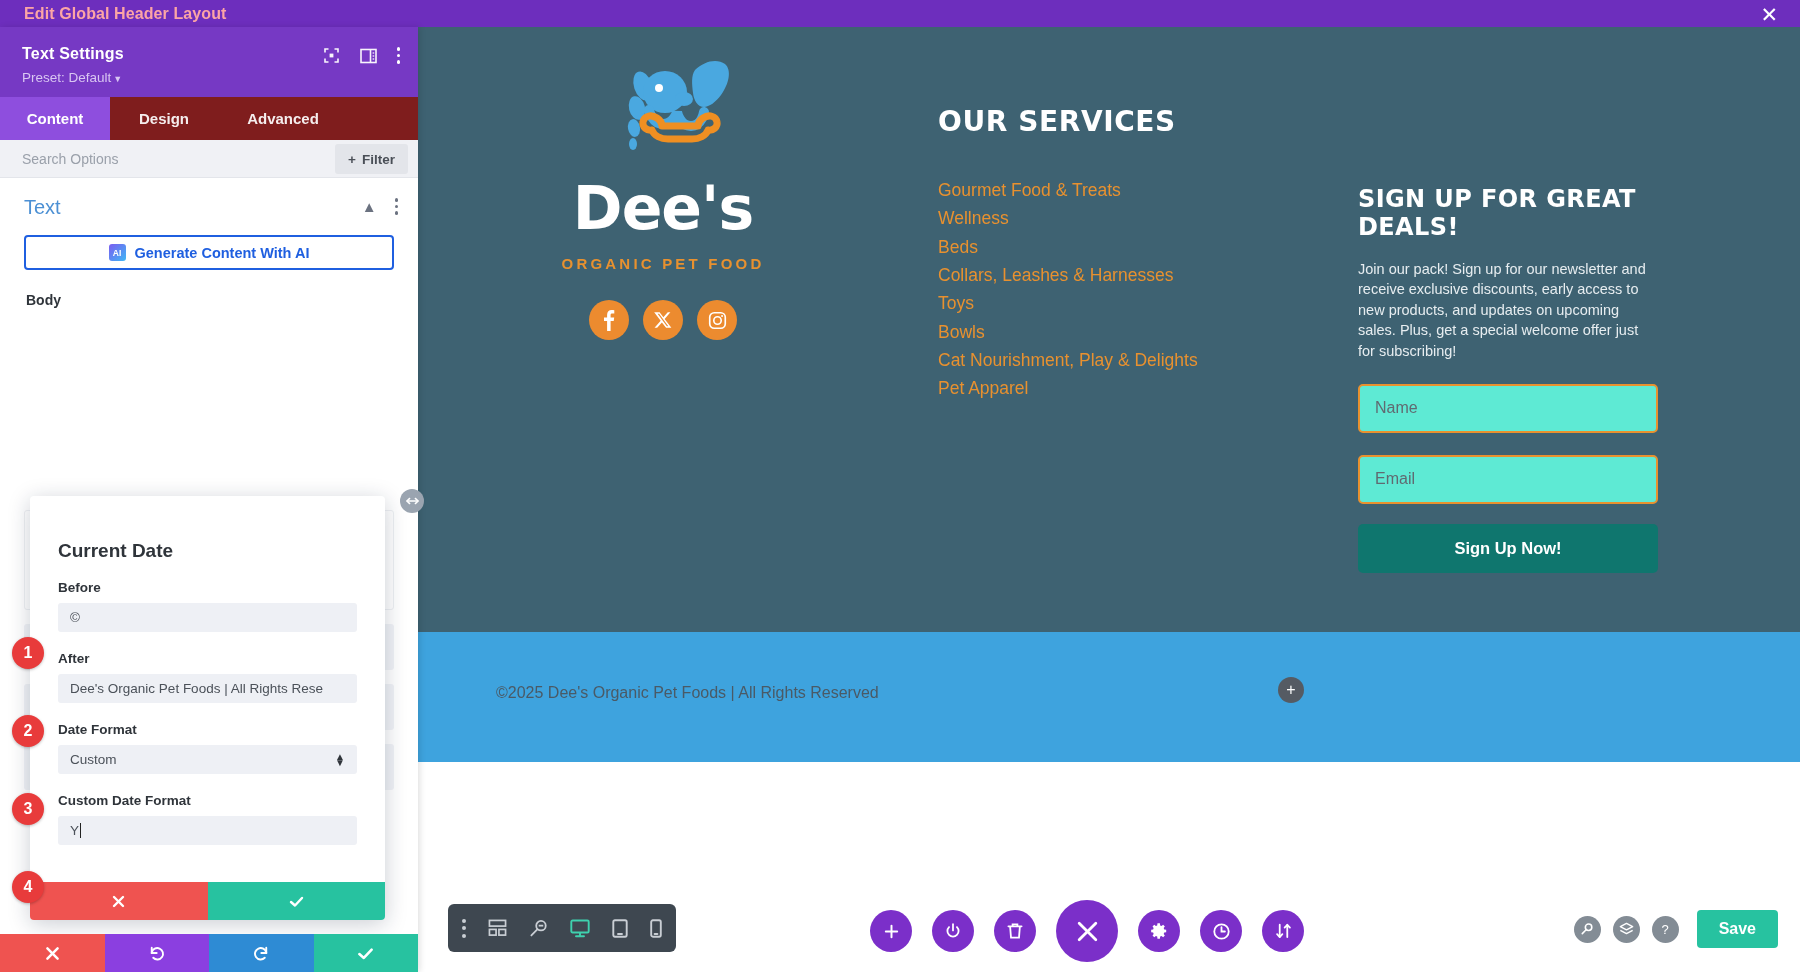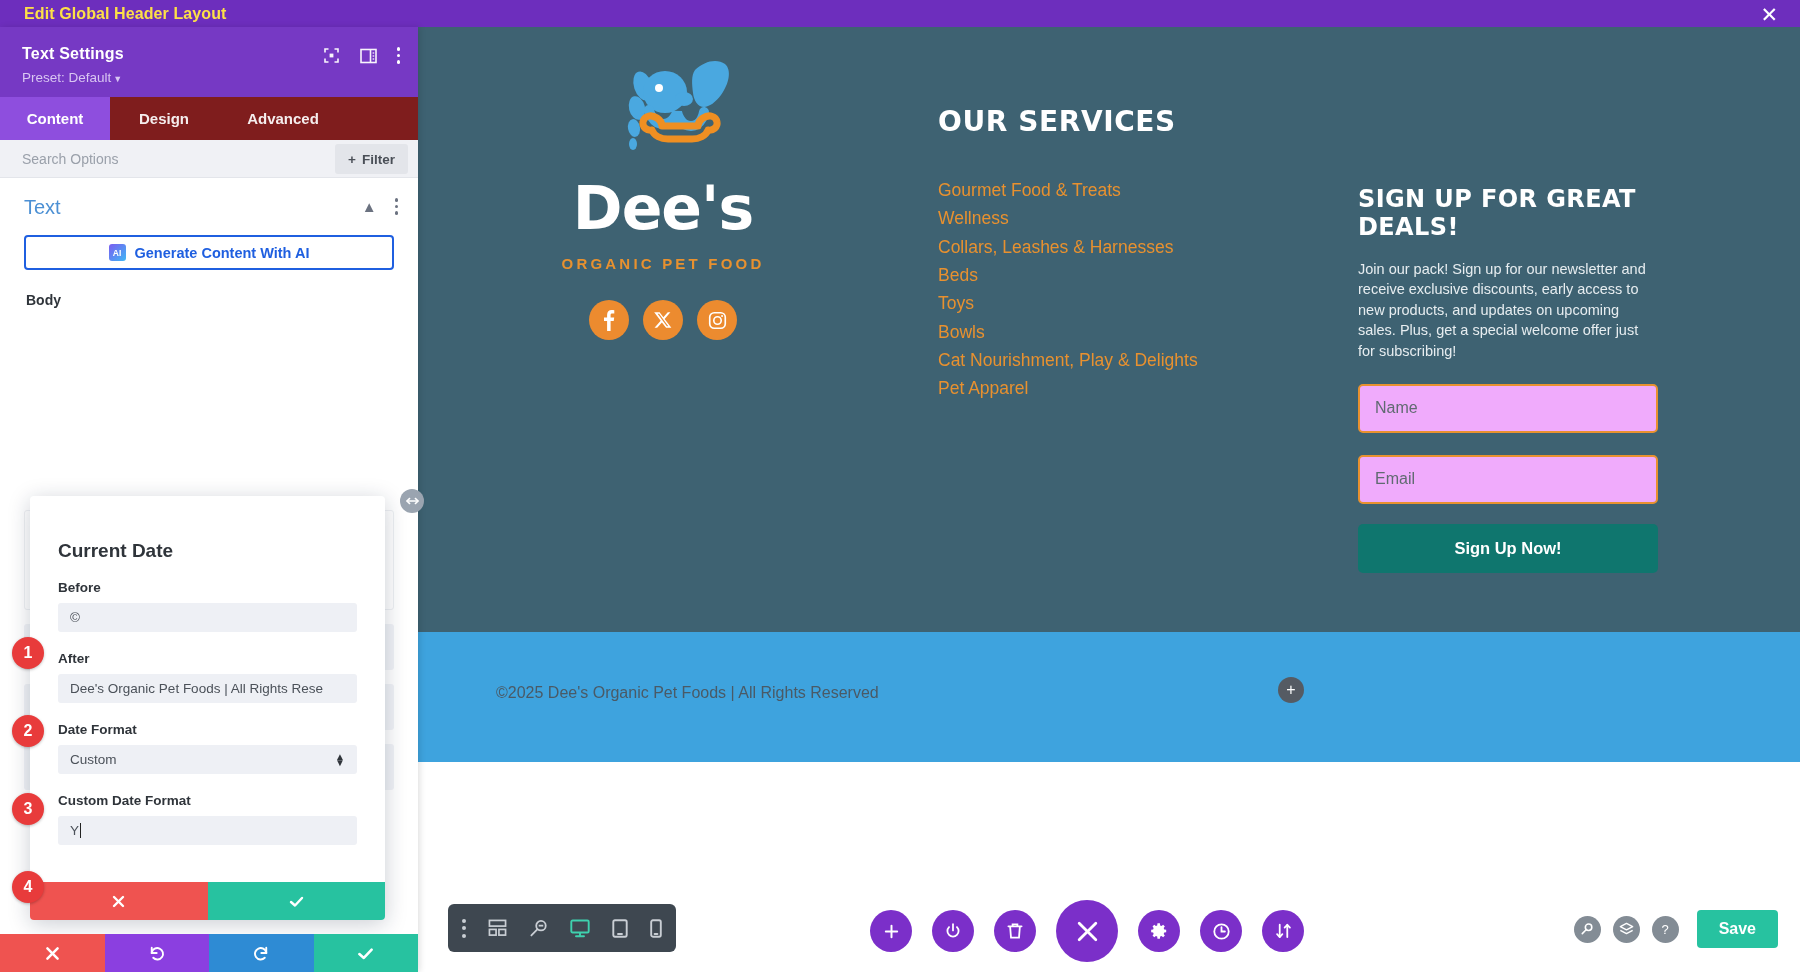--- a/index.html
+++ b/index.html
@@ -16,7 +16,7 @@
     background: #6d2ebd; display: flex; align-items: center;
   }
   .titlebar .tb-title {
-    color: #fde047; font-size: 16px; font-weight: 700; margin-left: 24px; letter-spacing: .1px;
+    color: #fca5a5; font-size: 16px; font-weight: 700; margin-left: 24px; letter-spacing: .1px;
   }
   .titlebar .tb-close {
     position: absolute; right: 22px; top: 50%; transform: translateY(-50%);

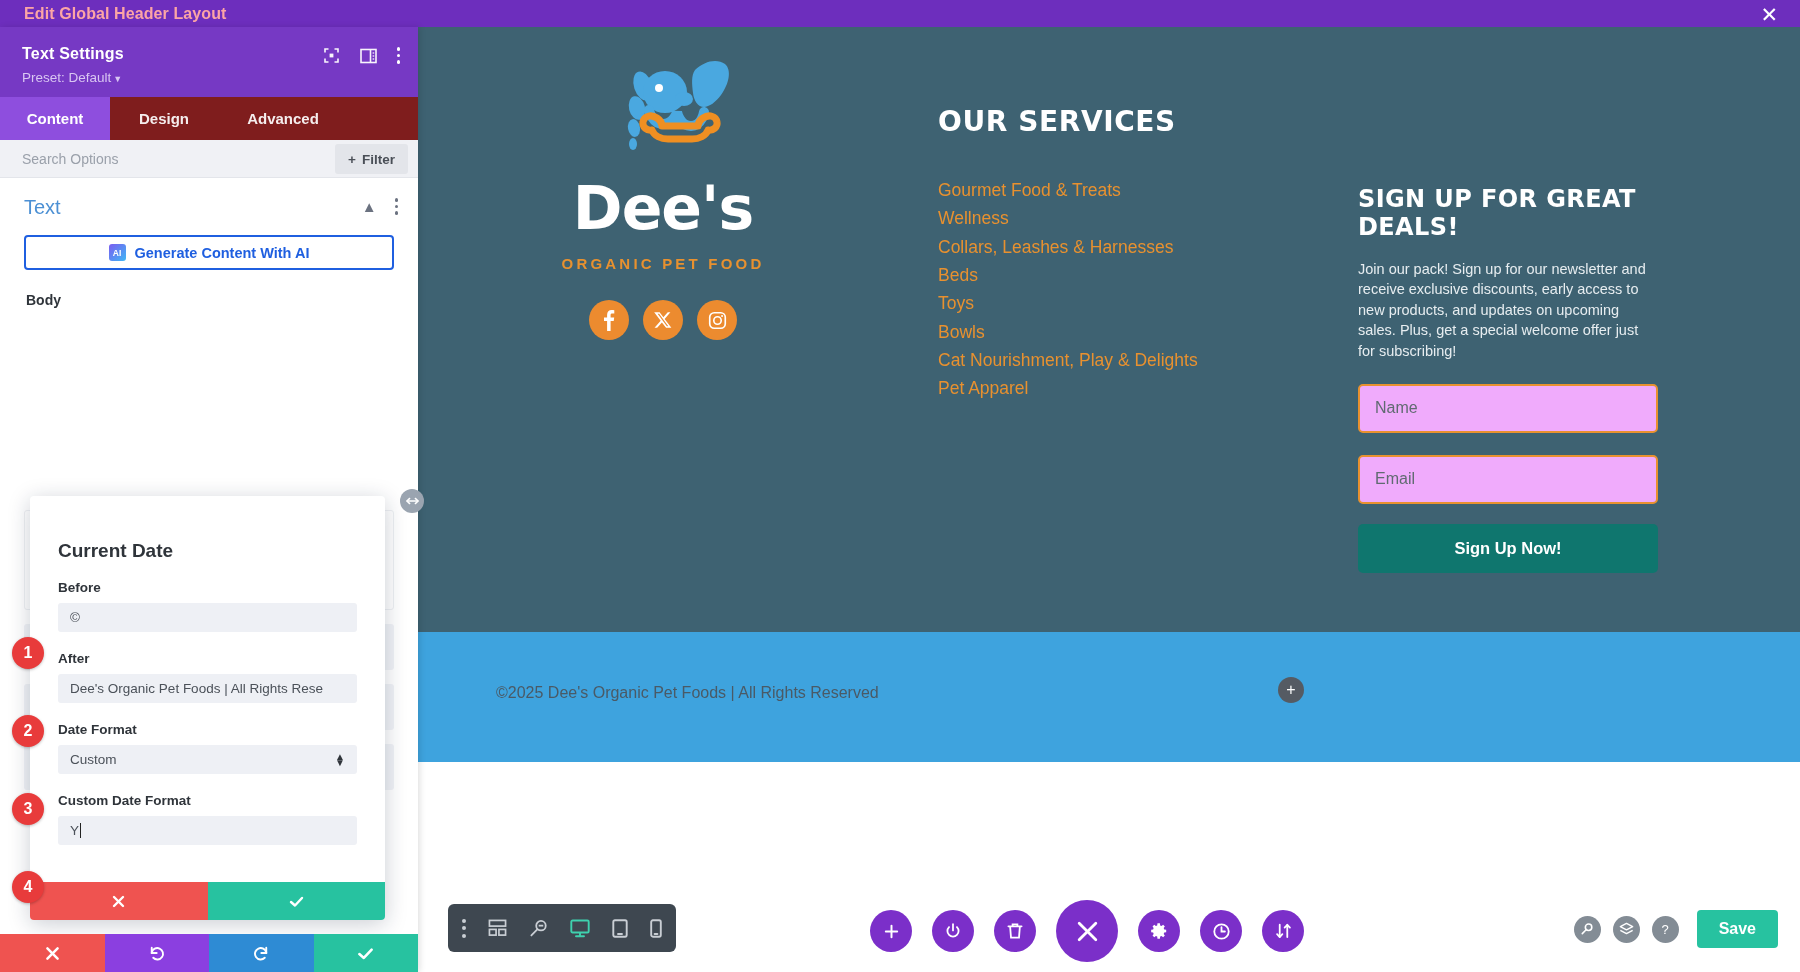--- a/index.html
+++ b/index.html
@@ -438,8 +438,8 @@
         <ul class="svc-list">
           <li>Gourmet Food &amp; Treats</li>
           <li>Wellness</li>
+          <li>Beds</li>
           <li>Collars, Leashes &amp; Harnesses</li>
-          <li>Beds</li>
           <li>Toys</li>
           <li>Bowls</li>
           <li>Cat Nourishment, Play &amp; Delights</li>

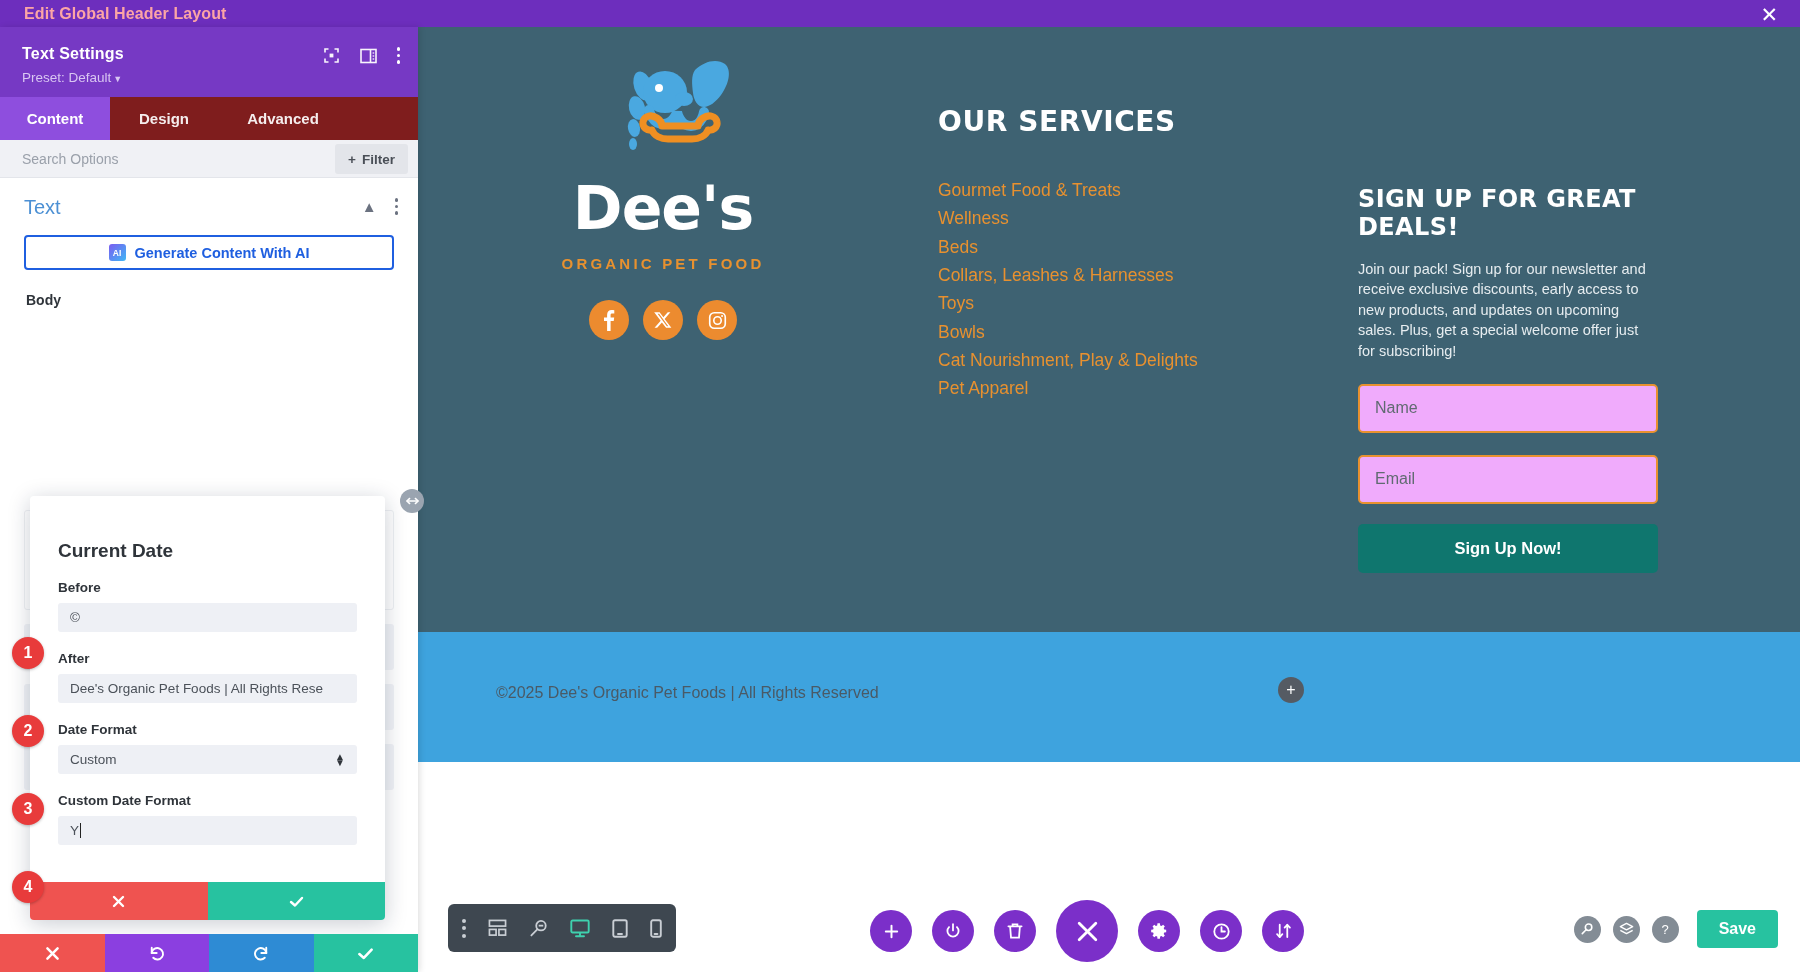--- a/index.html
+++ b/index.html
@@ -173,7 +173,7 @@
   }
   .su-body { color: #e7edf0; font-size: 14.5px; line-height: 1.42; margin-top: 17px; }
   .su-input {
-    height: 49px; background: #f0abfc; border: 2px solid #e8912f; border-radius: 5px;
+    height: 49px; background: #5eead4; border: 2px solid #e8912f; border-radius: 5px;
     display: flex; align-items: center; padding: 0 15px; color: #606a71; font-size: 16px;
     margin-top: 22px; cursor: text;
   }

